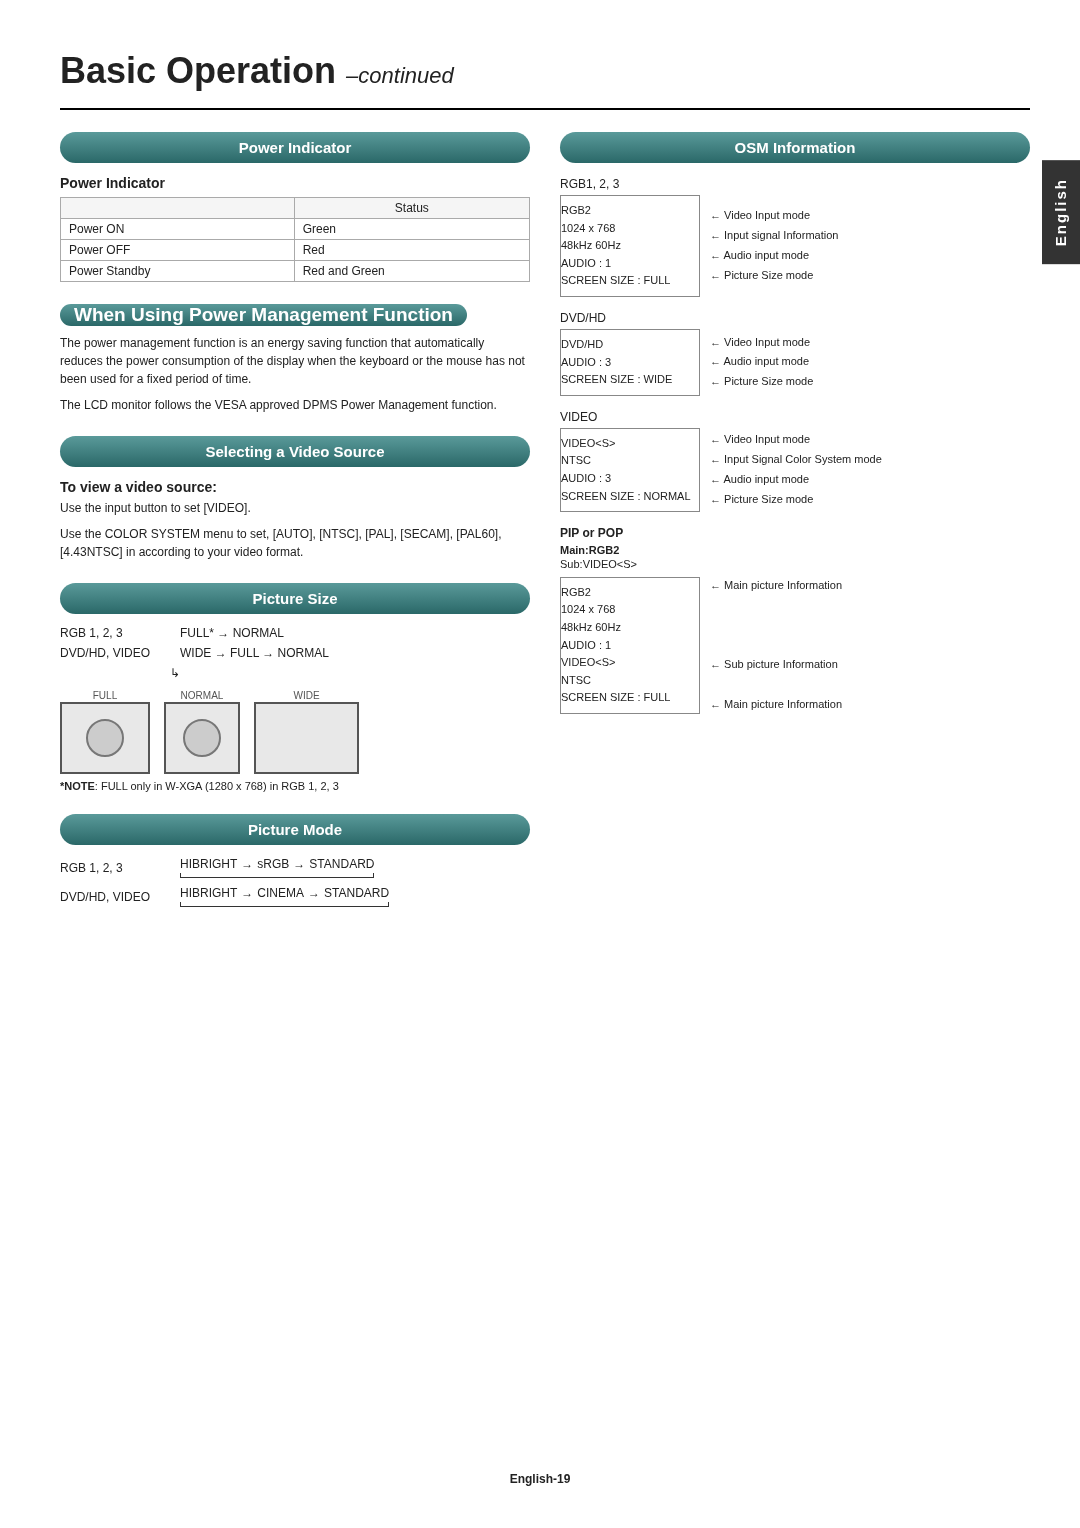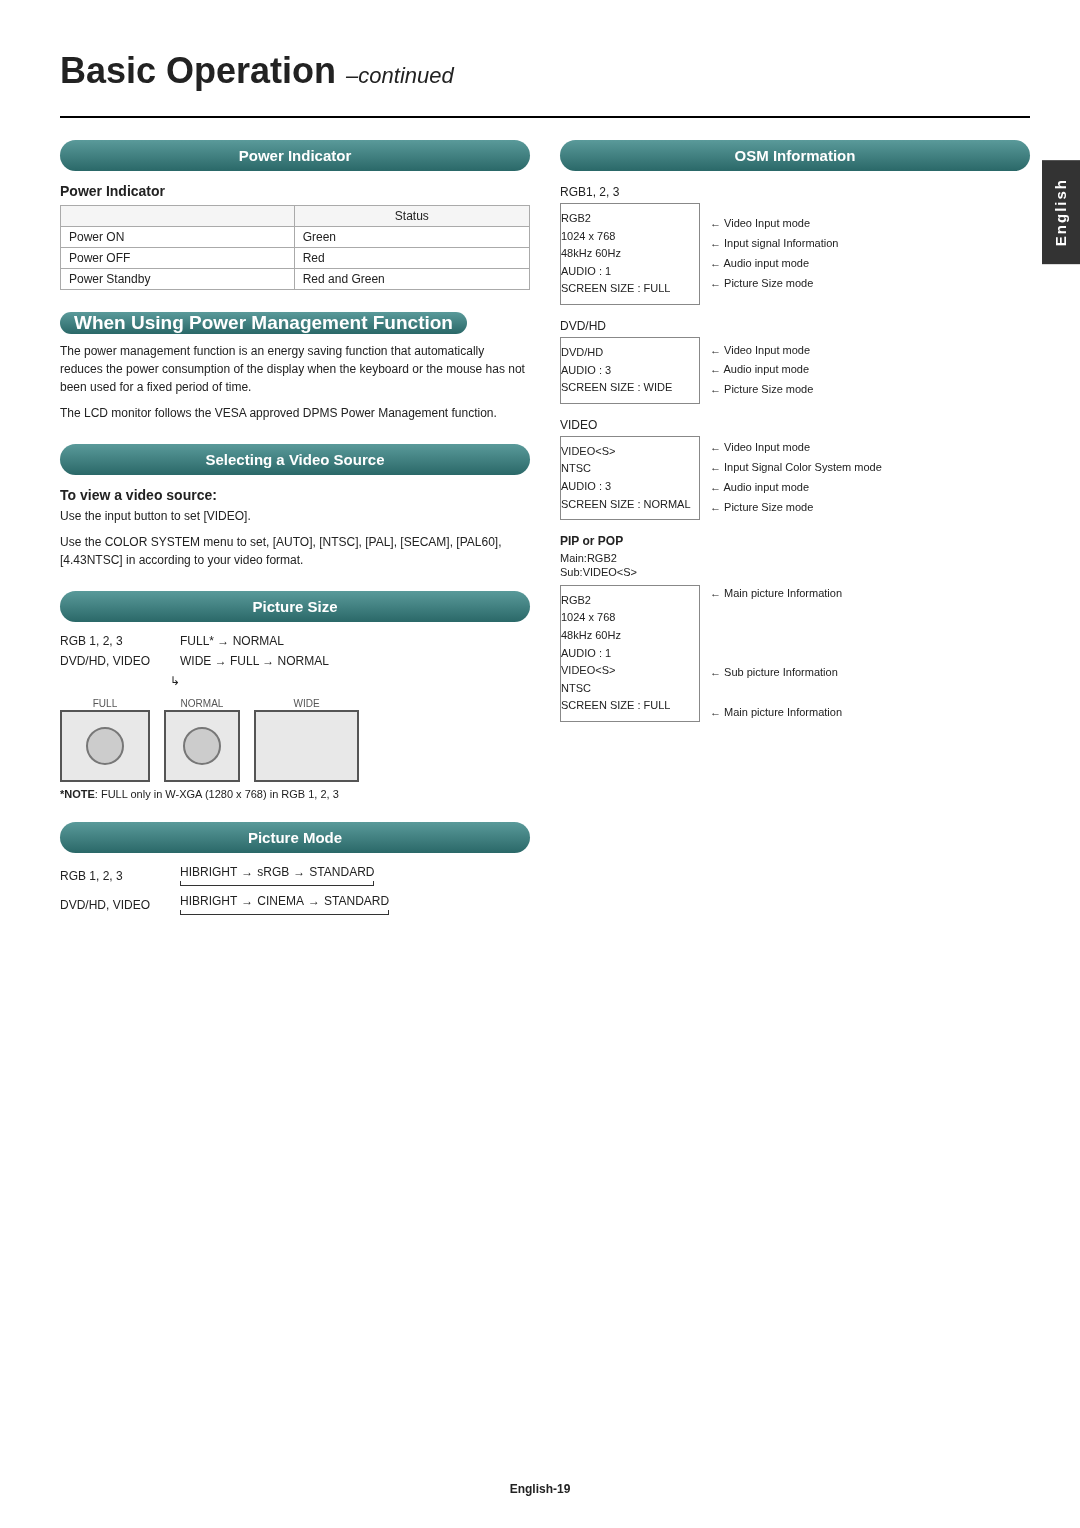--- a/index.html
+++ b/index.html
@@ -42,7 +42,7 @@
     .page-title {
       font-size: 36px;
       font-weight: bold;
-      margin-bottom: 24px;
+      margin-bottom: 16px;
       margin-top: 10px;
     }
     .page-title .continued {

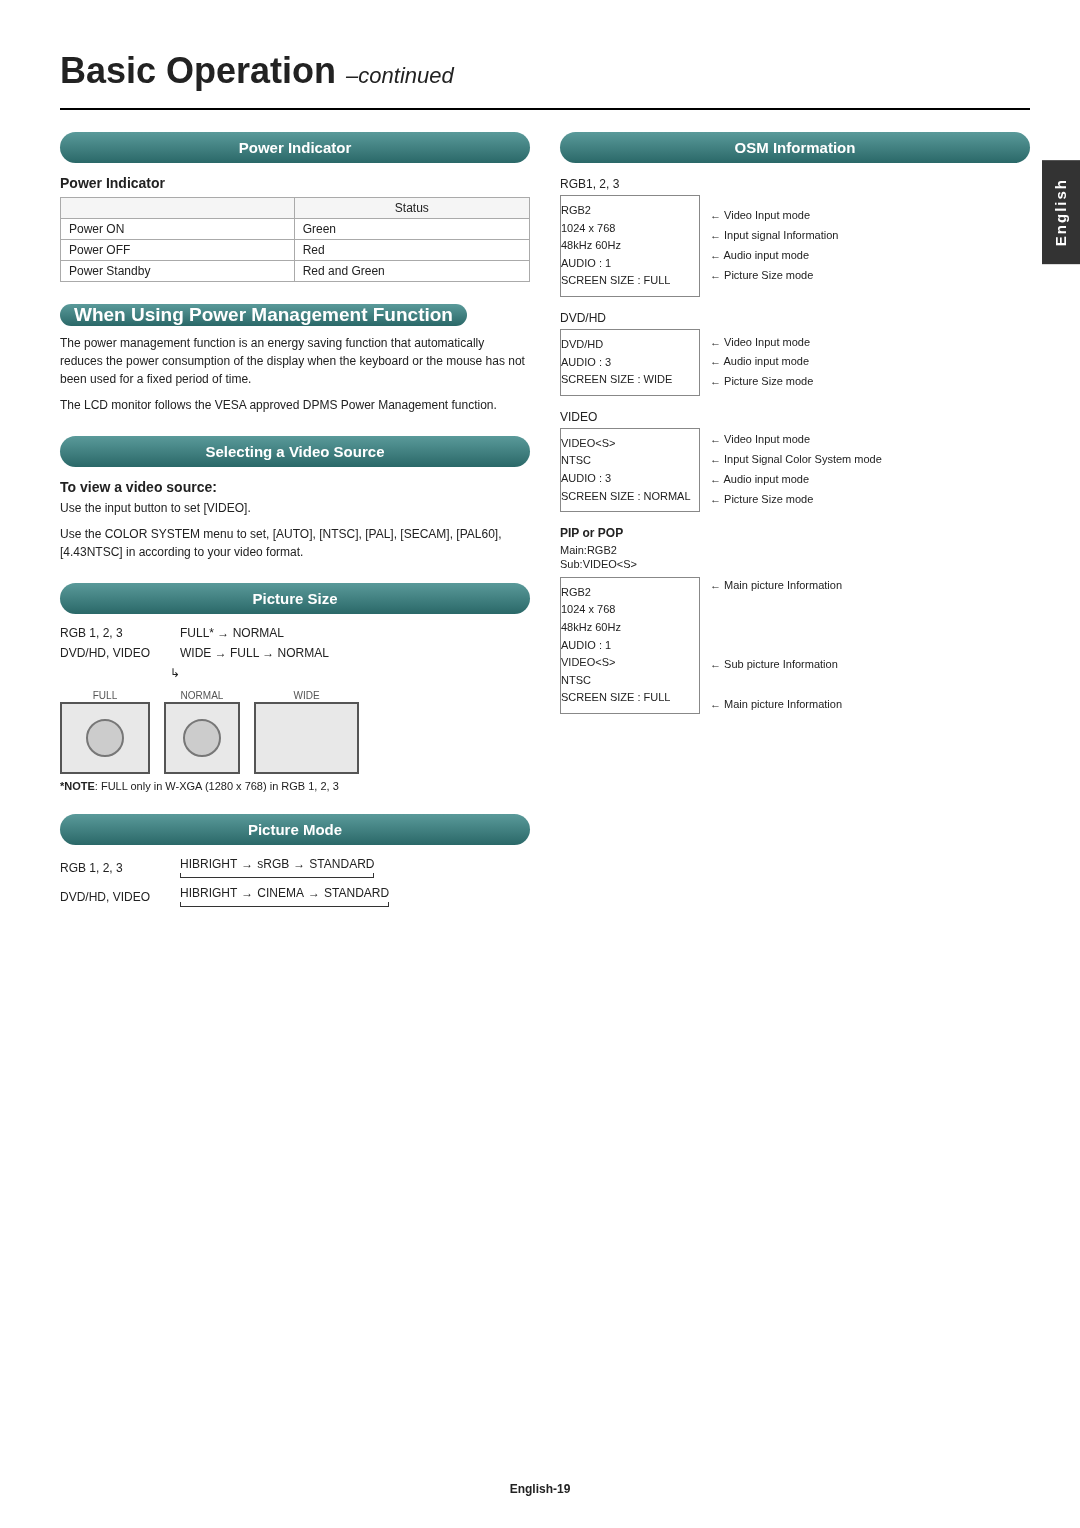--- a/index.html
+++ b/index.html
@@ -443,7 +443,7 @@
       </div>
 
       <div class="osm-label"><strong>PIP or POP</strong></div>
-      <div style="font-size: 11px; margin-bottom: 2px;">Main:RGB2</div>
+      <div style="font-size: 11px; margin-bottom: 2px; font-weight: bold;">Main:RGB2</div>
       <div style="font-size: 11px; margin-bottom: 6px;">Sub:VIDEO&lt;S&gt;</div>
       <div class="osm-box-row">
         <div class="osm-box">

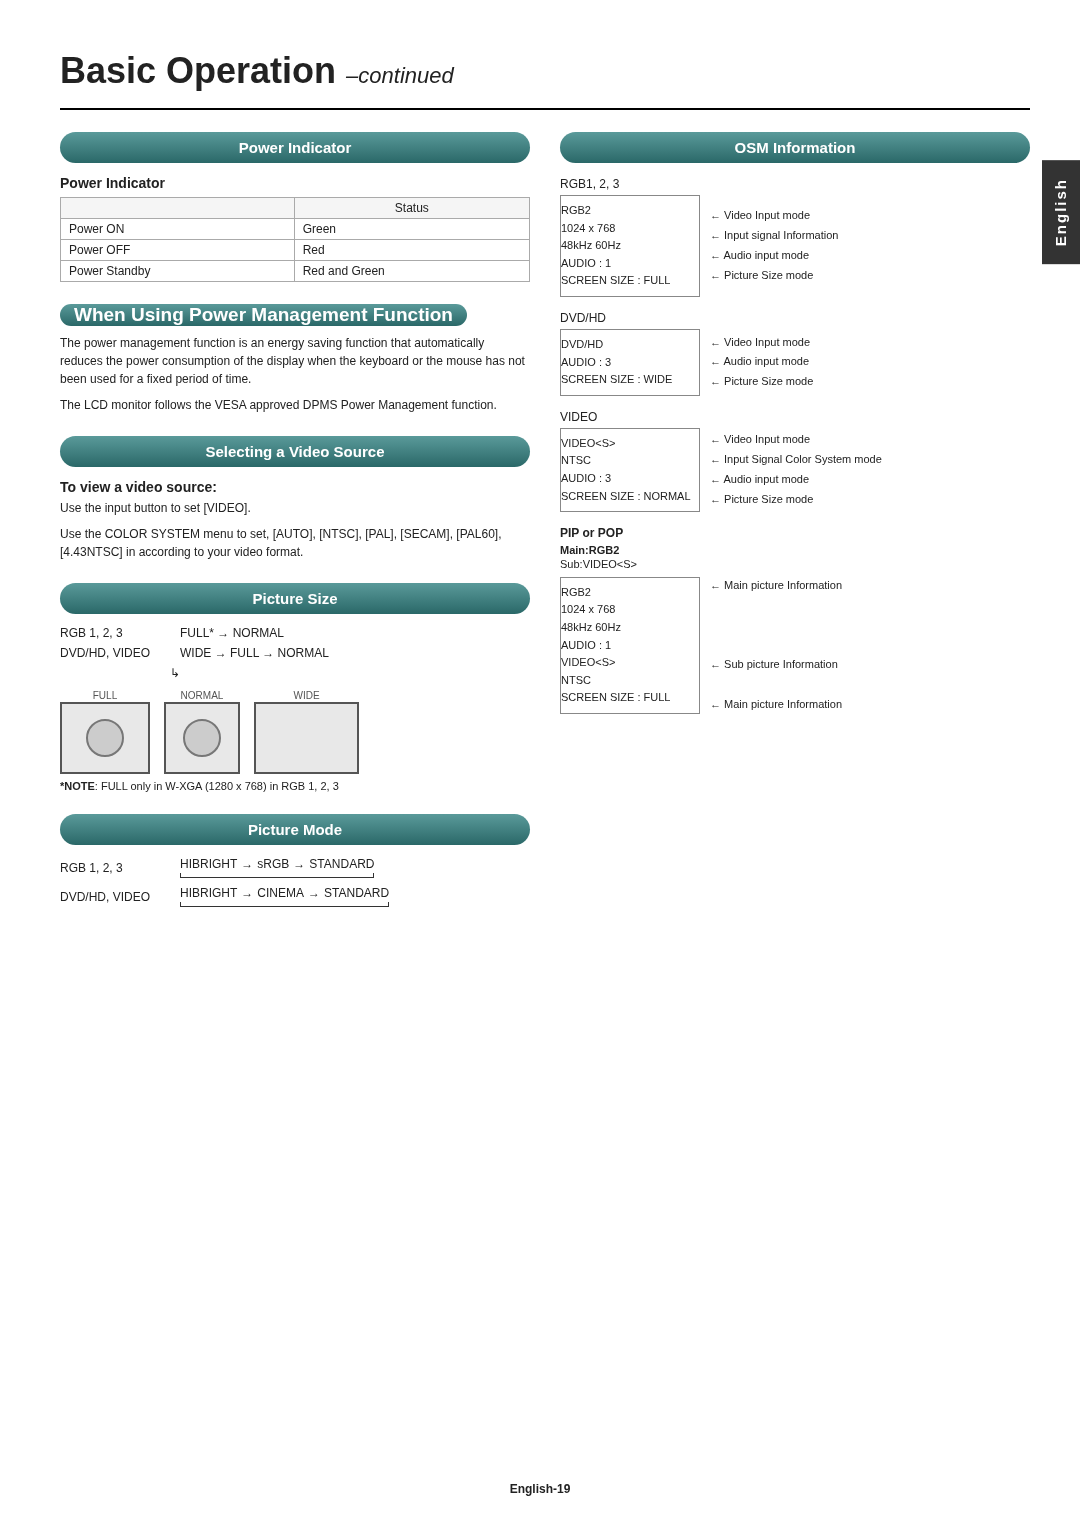--- a/index.html
+++ b/index.html
@@ -246,7 +246,7 @@
       font-weight: bold;
       margin-top: 30px;
       position: absolute;
-      bottom: 32px;
+      bottom: 42px;
       left: 0;
       right: 0;
     }

